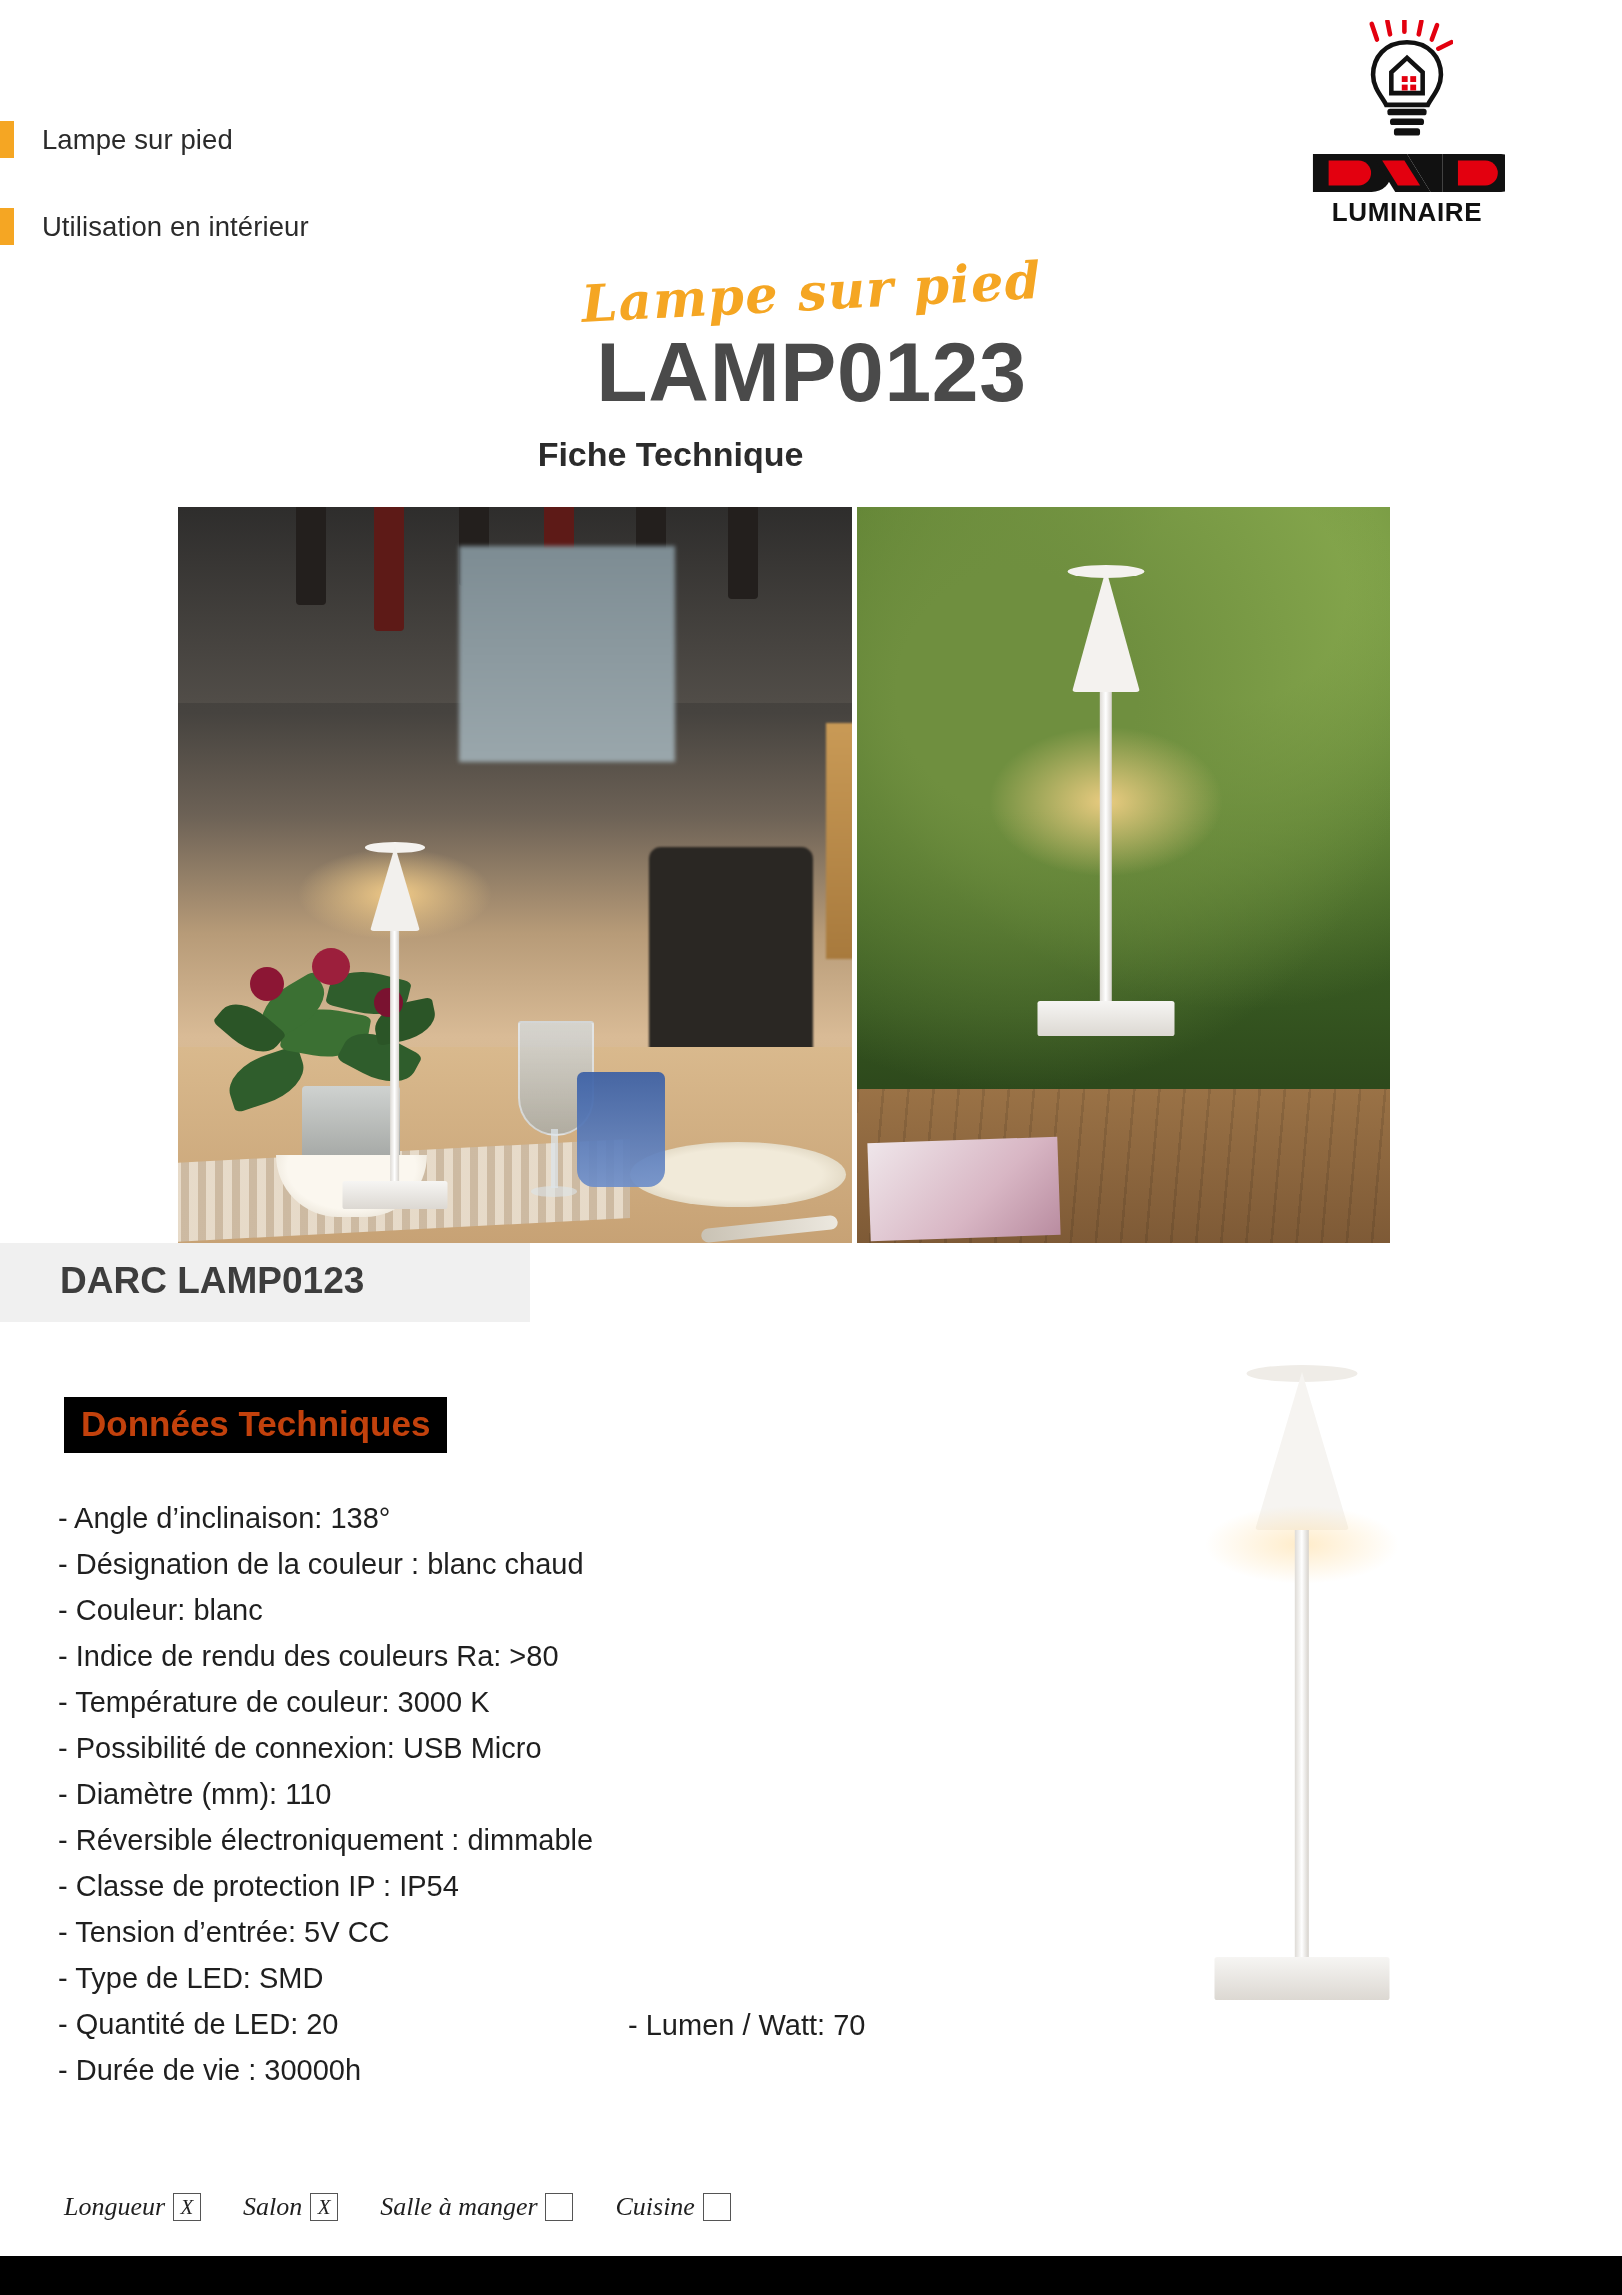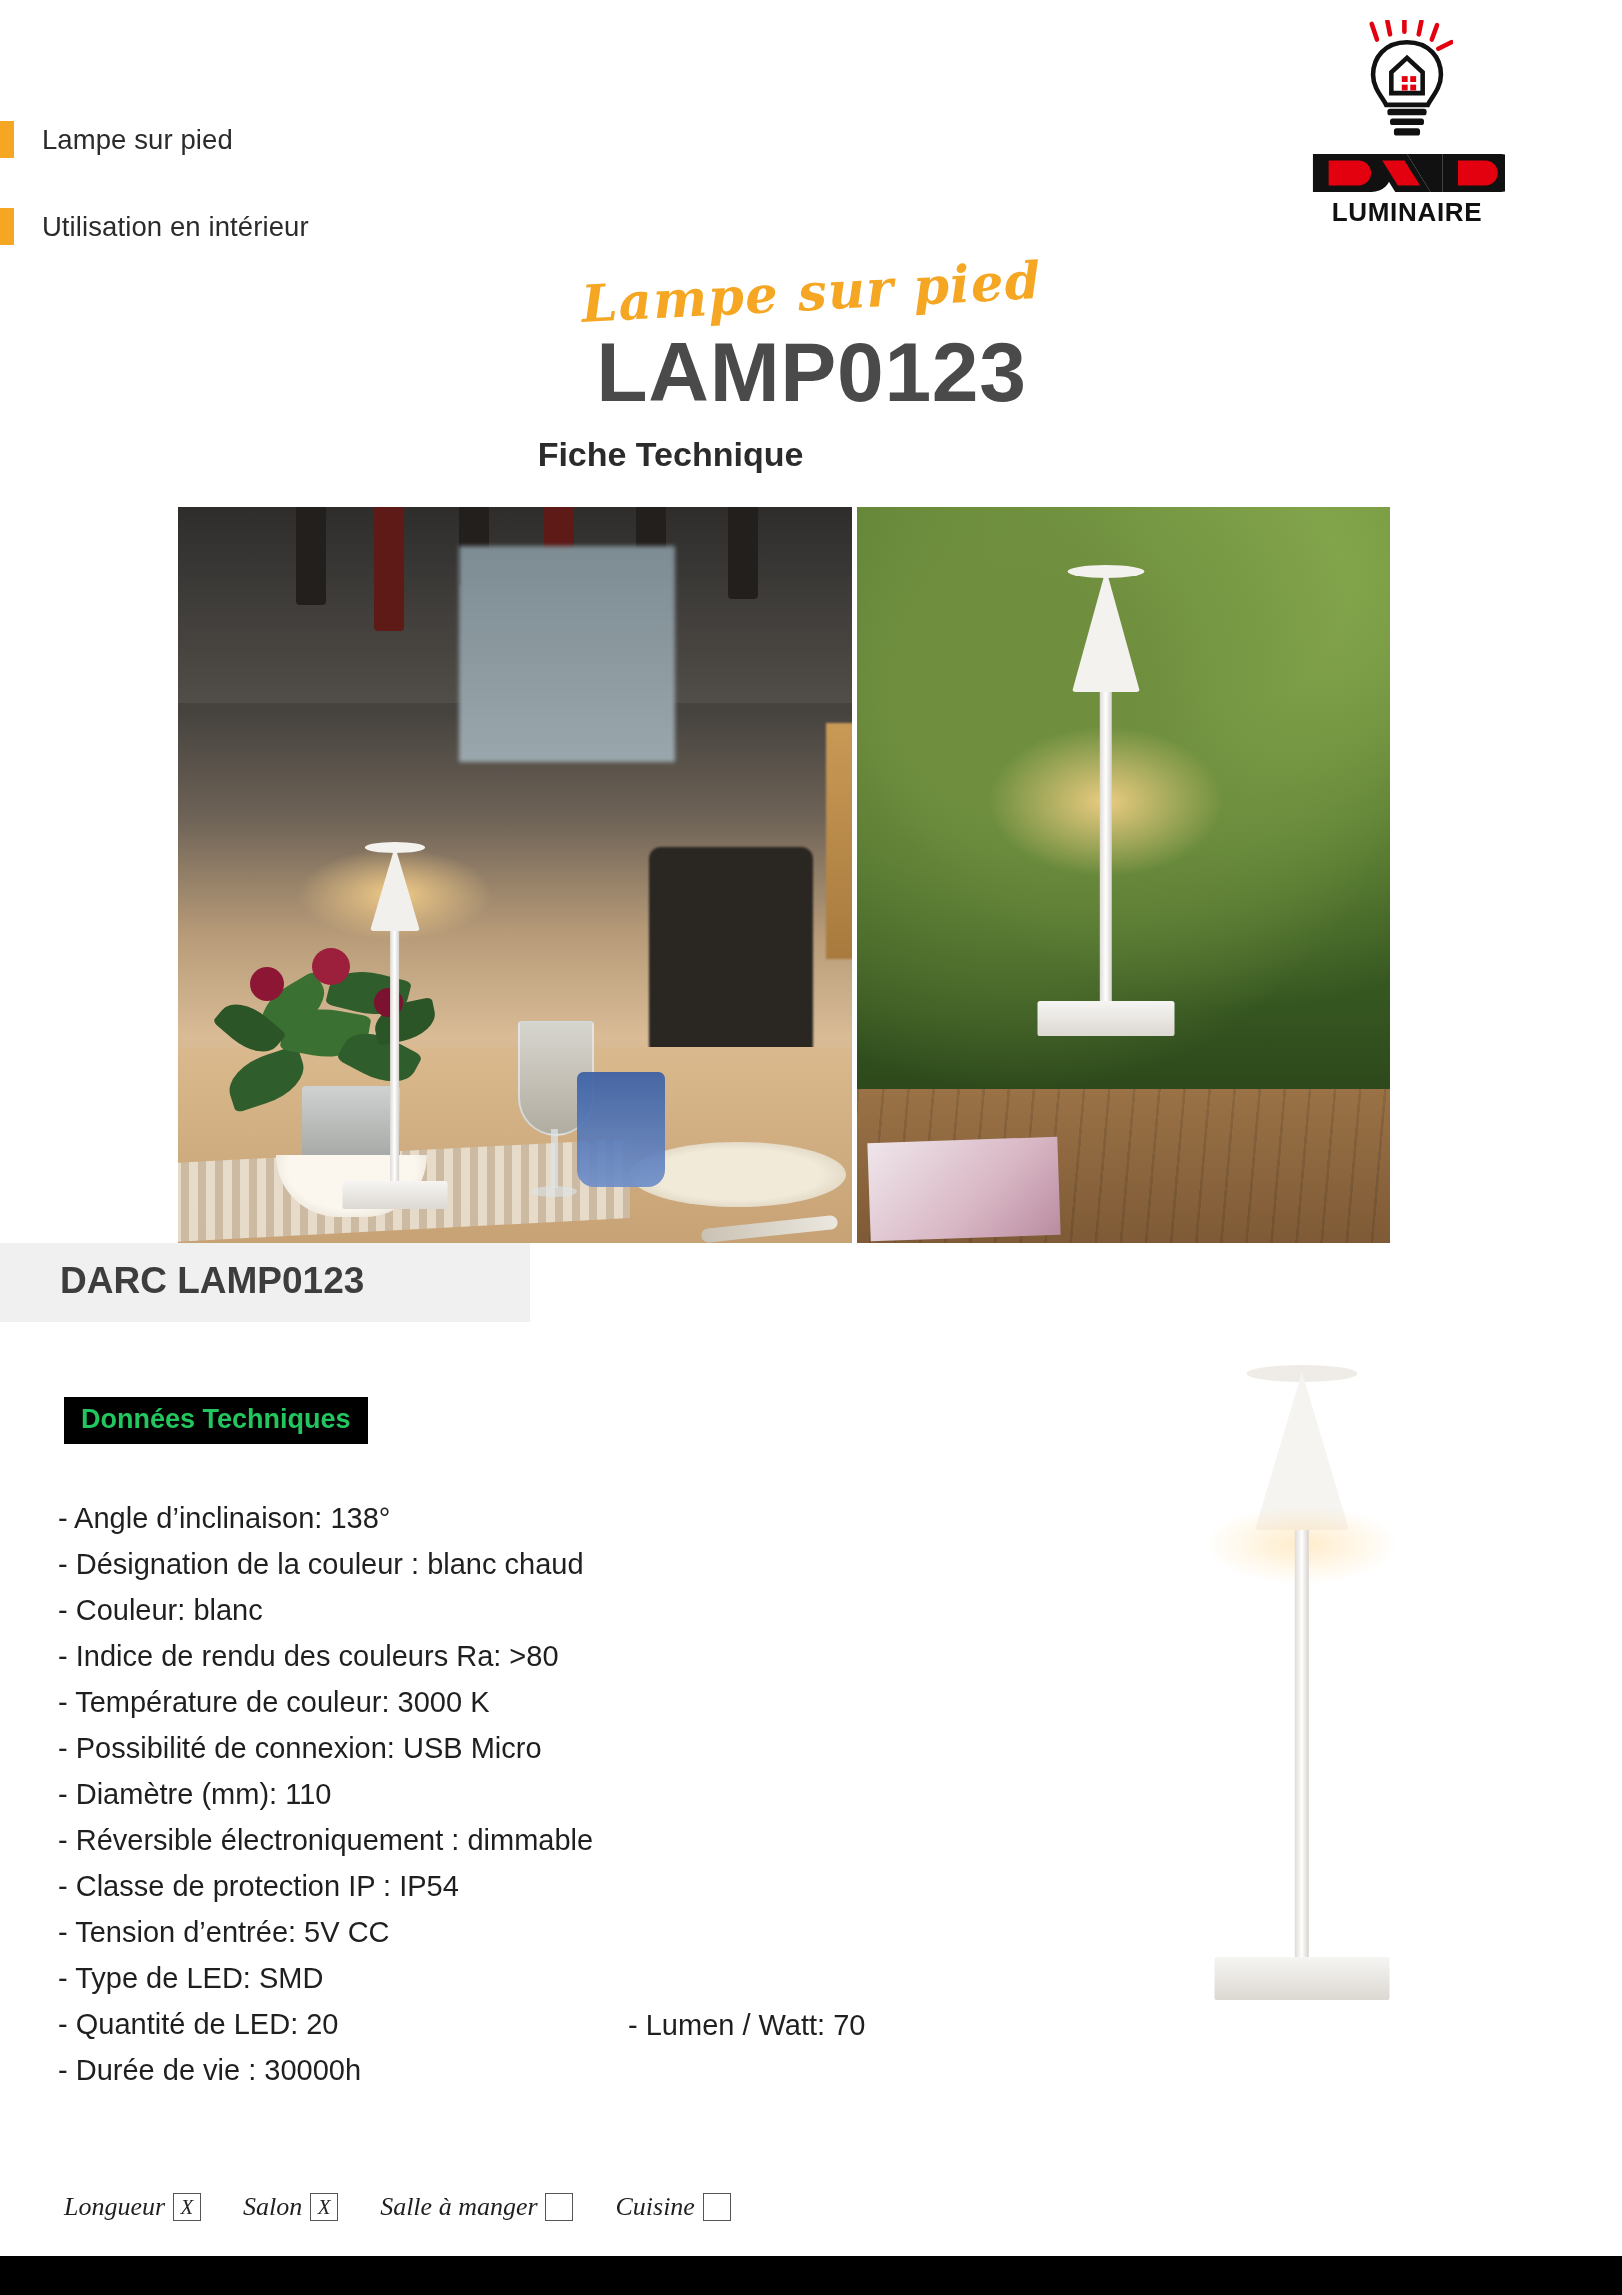--- a/index.html
+++ b/index.html
@@ -267,8 +267,8 @@
   
   .dt-title {
     position:absolute; top:1397px; left:64px;
-    background:#000; color:#22c55e;
-    font-size: 27px; font-weight:bold;
+    background:#000; color:#c2410c;
+    font-size: 35px; font-weight:bold;
     padding: 6.5px 17px 9.2px 17px;
   }
   .spec-list {

